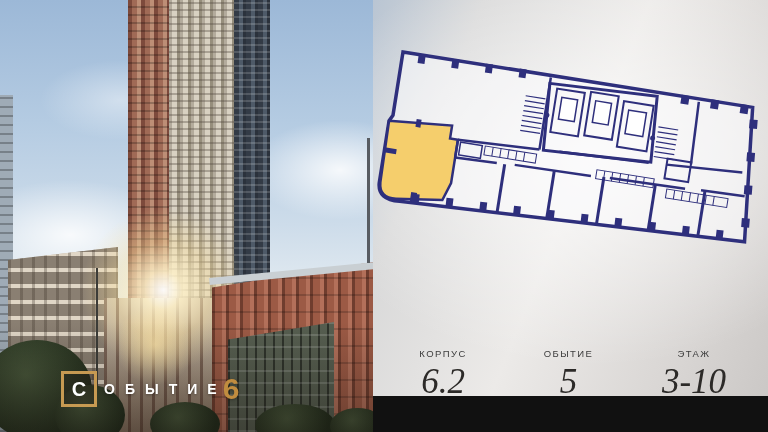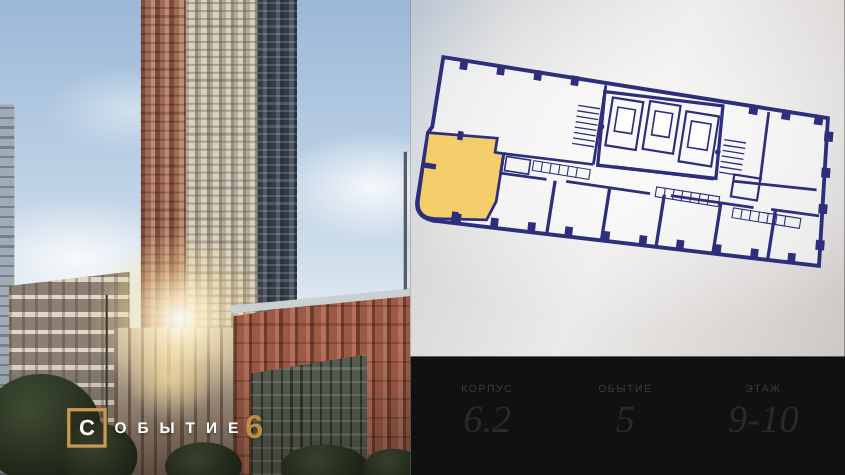--- a/index.html
+++ b/index.html
@@ -80,7 +80,7 @@
         text-shadow:0 1px 3px rgba(0,0,0,.3);}
 
   
-  .panel{position:absolute;left:373px;top:0;width:395px;height:324px;
+  .panel{position:absolute;left:373px;top:0;width:395px;height:396px;
         background:
           radial-gradient(120% 85% at 55% 40%,rgba(255,255,255,.75),rgba(255,255,255,0) 62%),
           linear-gradient(112deg,#b9c5d3 0%,#d9d9d9 20%,#eceae8 50%,#d8d5d3 82%,#cbc8c6 100%);}

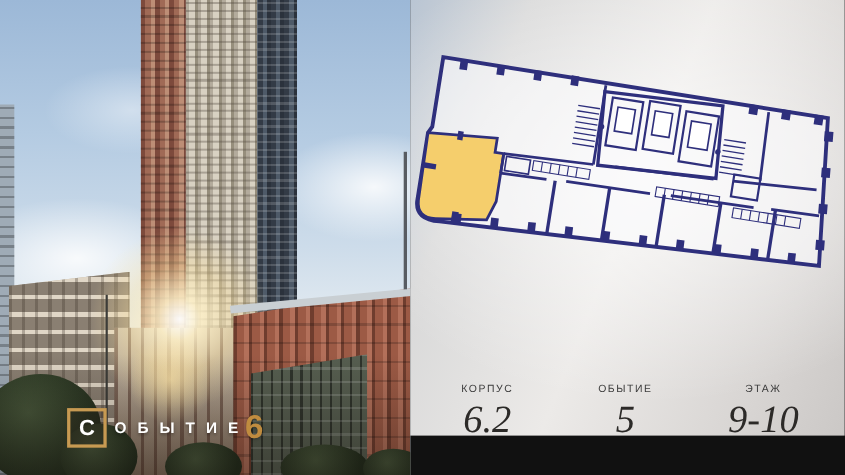--- a/index.html
+++ b/index.html
@@ -201,7 +201,7 @@
       </div>
       <div class="info-col">
         <div class="info-label">ЭТАЖ</div>
-        <div class="info-value">9-10</div>
+        <div class="info-value">3-10</div>
       </div>
     </div>
   </div>

